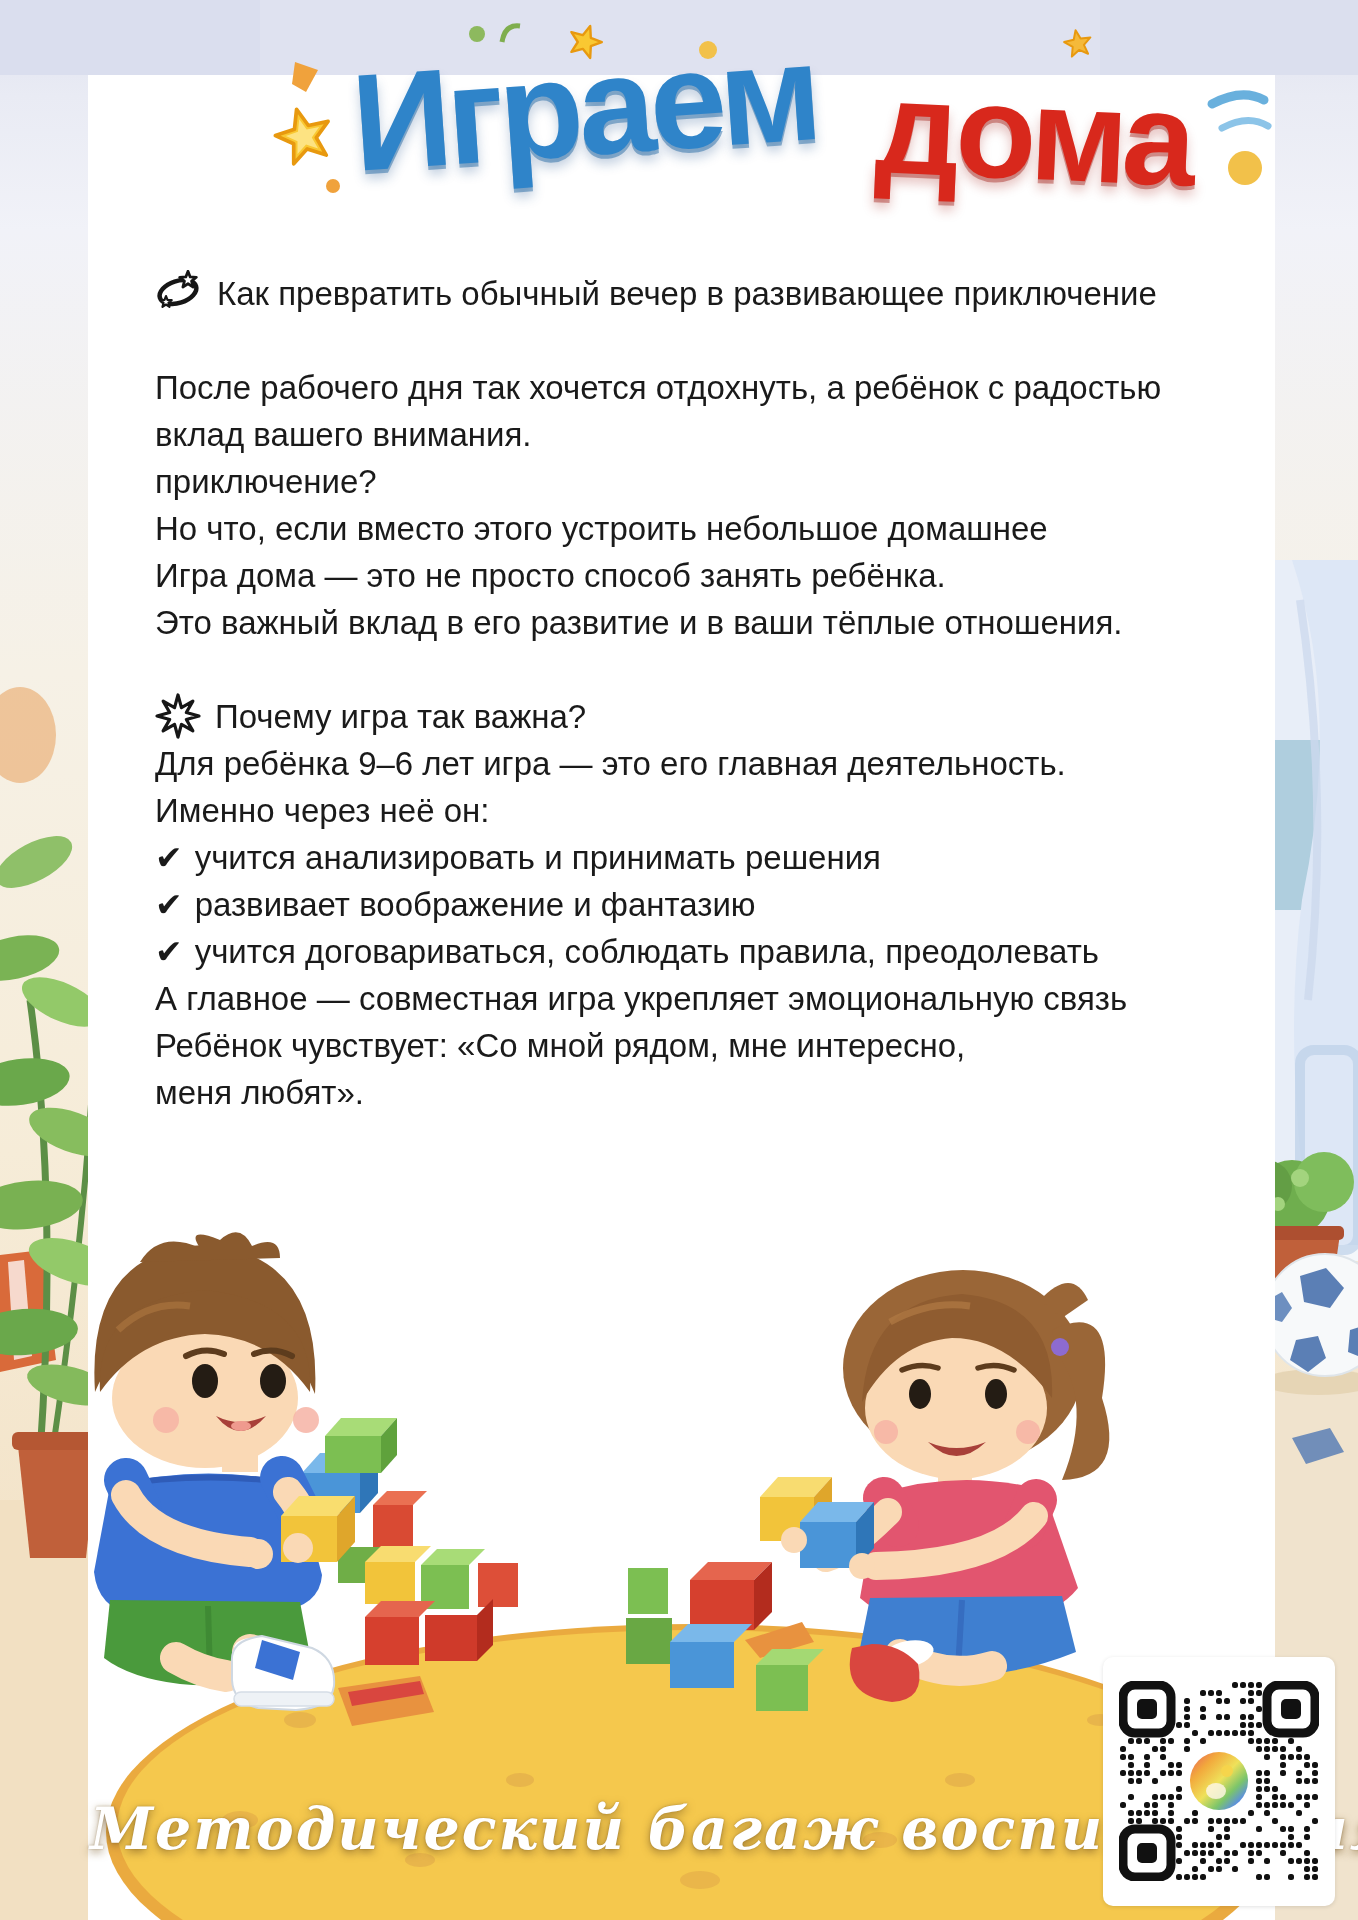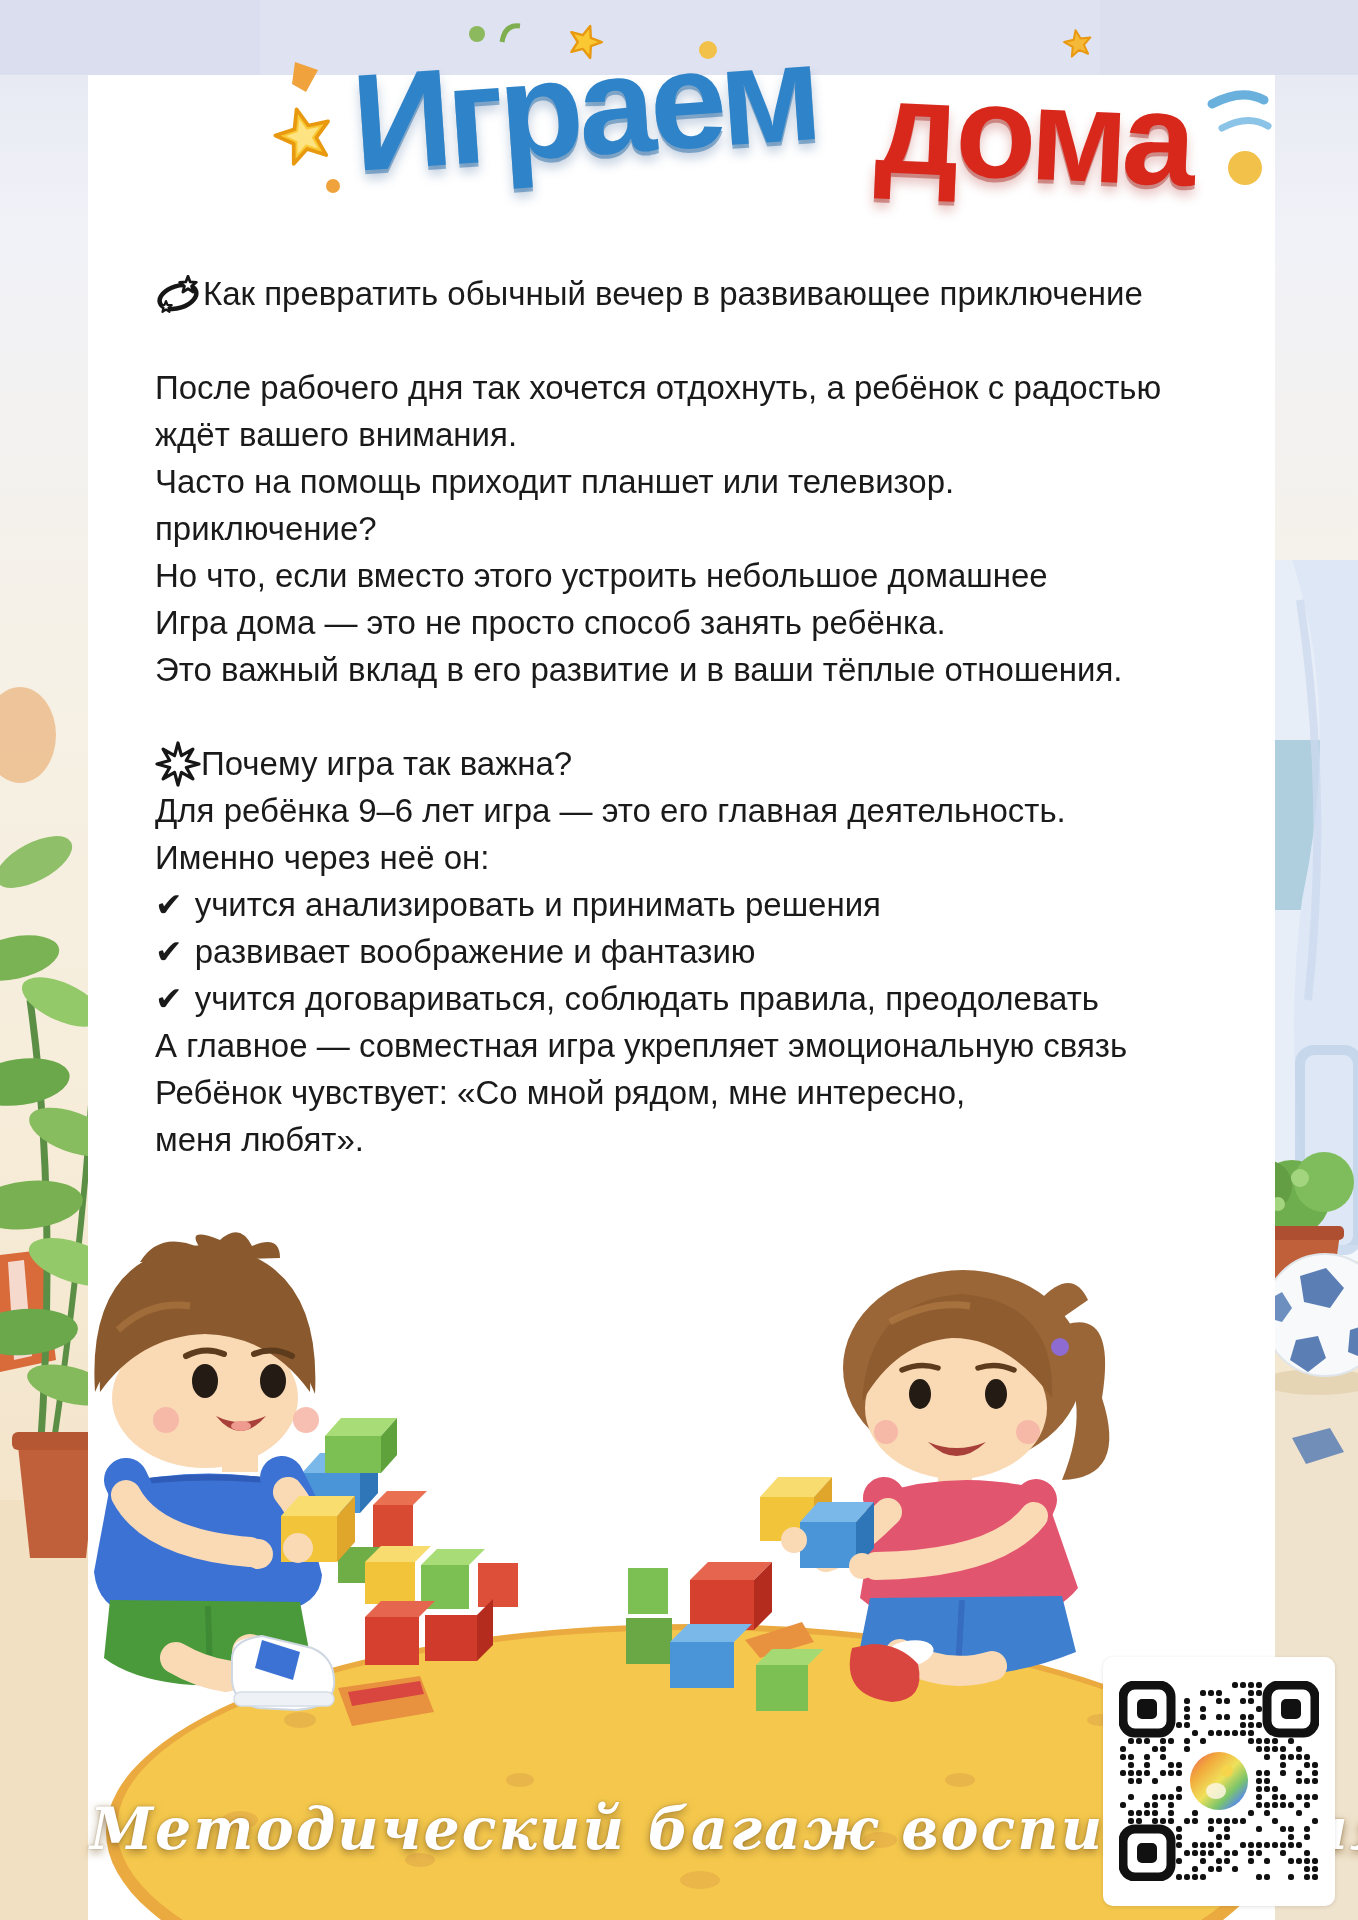--- a/index.html
+++ b/index.html
@@ -18,7 +18,7 @@
     font-size:33px;line-height:47px;color:#1a1a1a;}
   .line{white-space:nowrap;}
   .sp{height:47px;}
-  .hrow{display:flex;align-items:flex-end;}
+  .hrow{display:flex;align-items:flex-start;gap:14px;}
   .hicon{flex:0 0 auto;display:inline-block;}
   .chk{font-family:"DejaVu Sans","Liberation Sans",sans-serif;margin-right:12px;}
   .illu{position:absolute;left:0;top:1000px;z-index:3;}

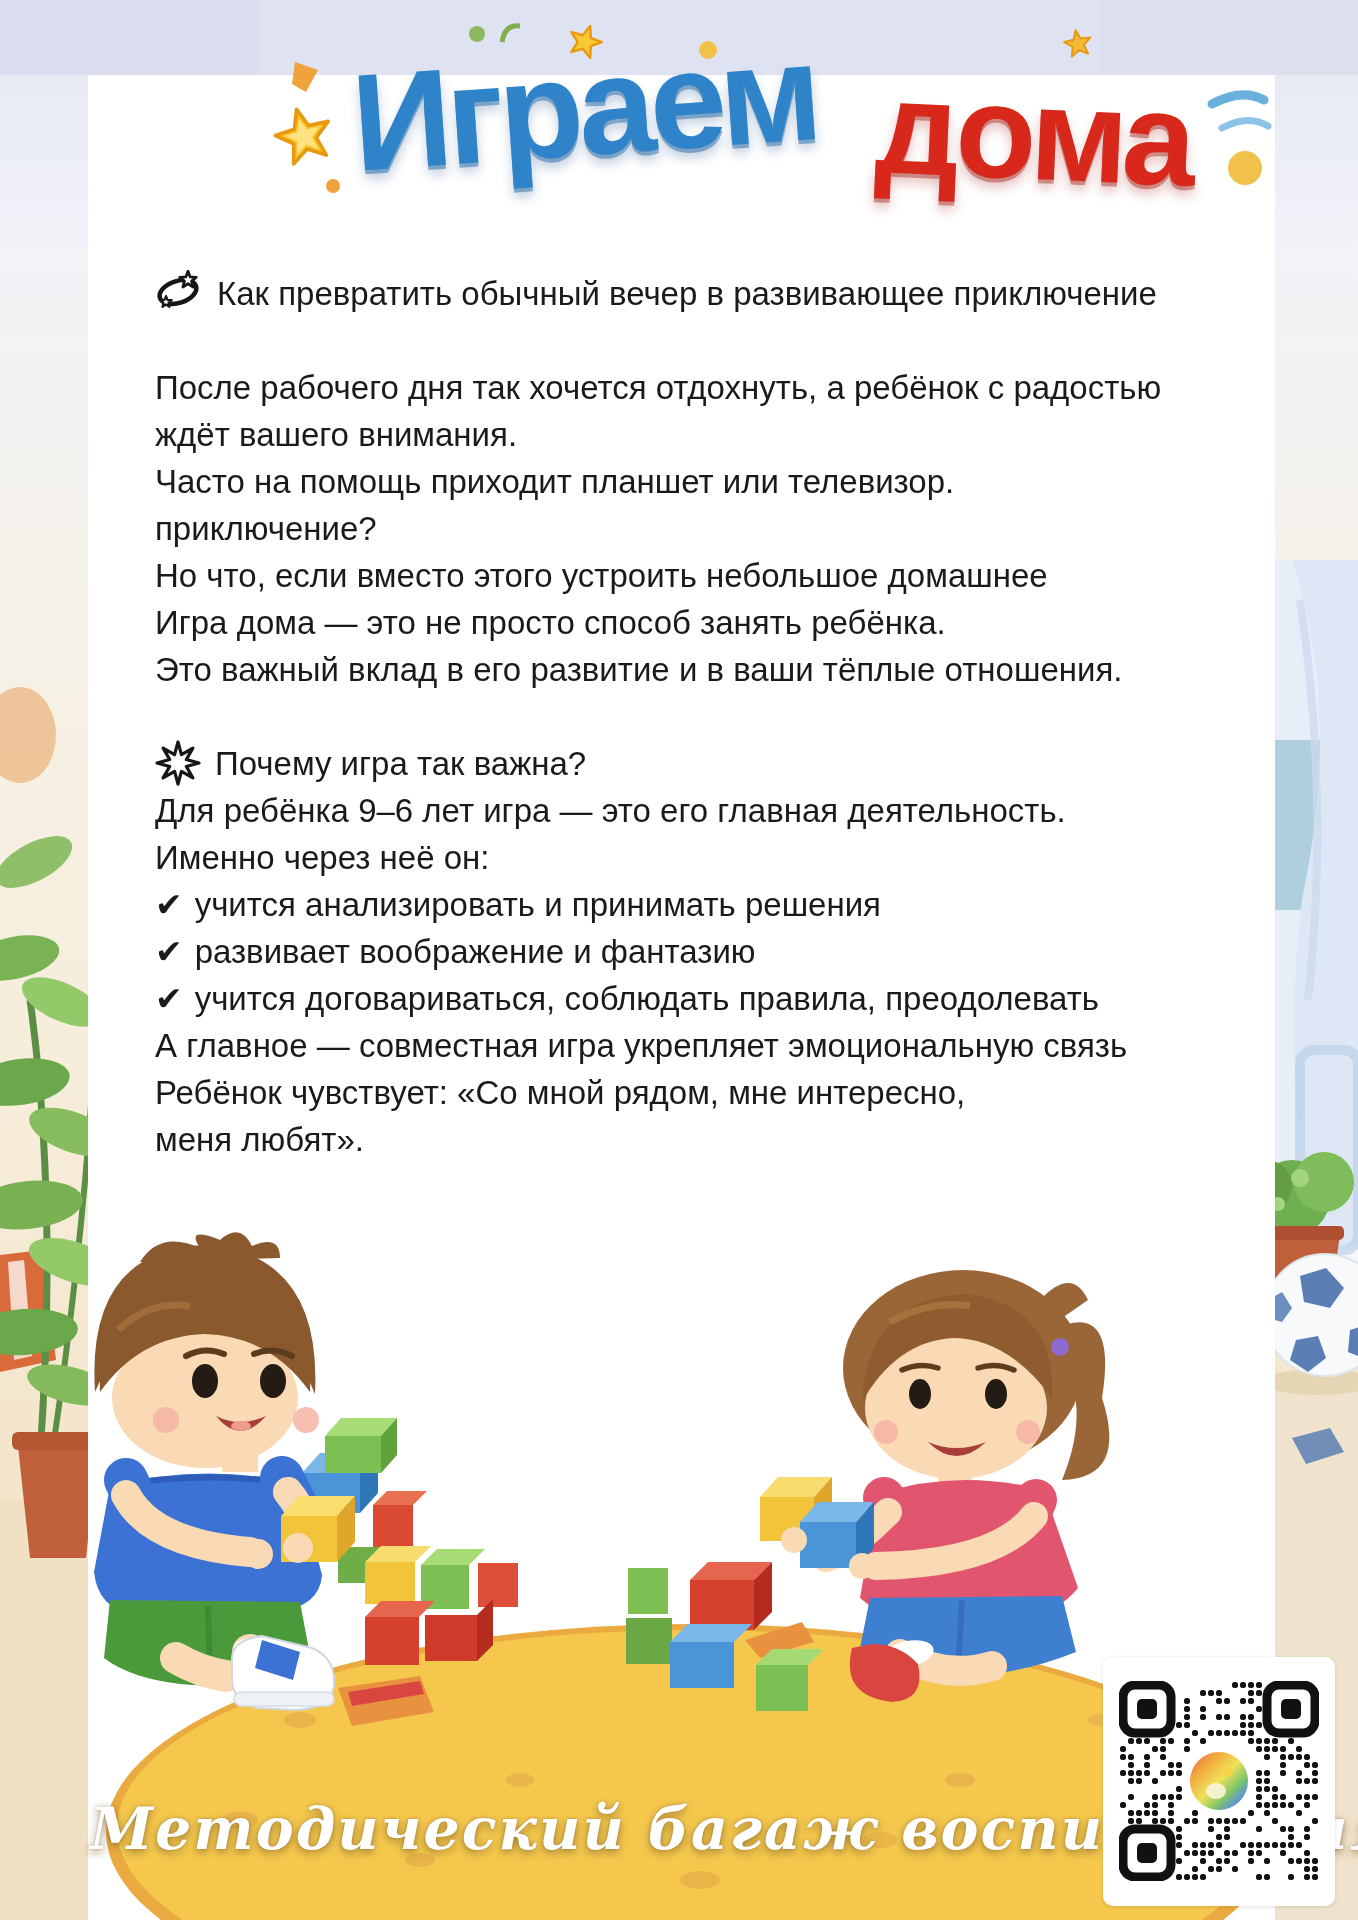--- a/index.html
+++ b/index.html
@@ -134,7 +134,7 @@
     </div>
     <div class="sp"></div>
     <div class="line">После рабочего дня так хочется отдохнуть, а ребёнок с радостью</div>
-    <div class="line">ждёт вашего внимания.</div>
+    <div class="line">вклад вашего внимания.</div>
     <div class="line">Часто на помощь приходит планшет или телевизор.</div>
     <div class="line">приключение?</div>
     <div class="line">Но что, если вместо этого устроить небольшое домашнее</div>

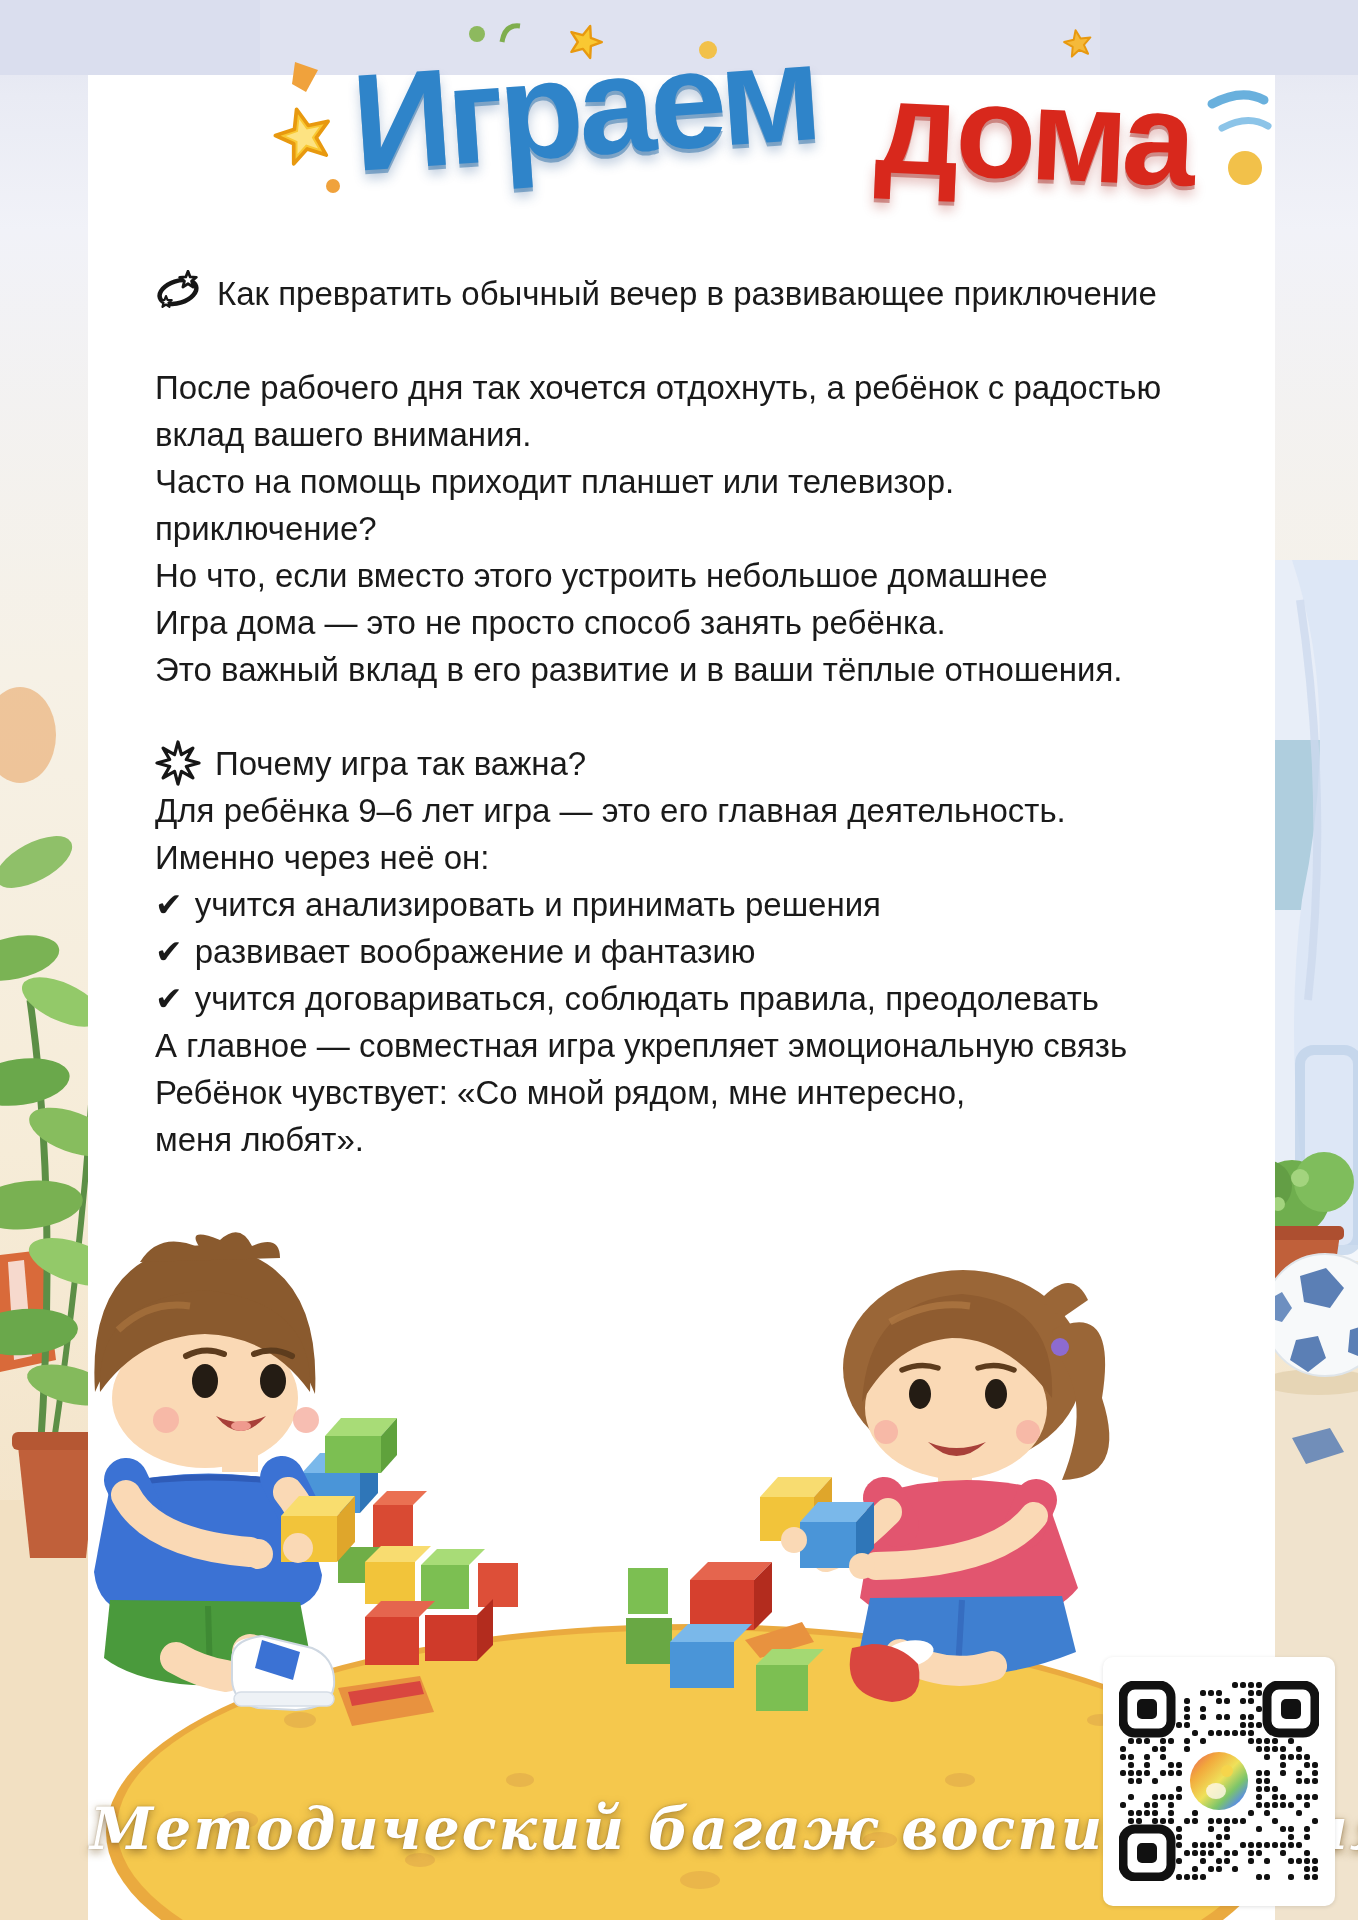--- a/index.html
+++ b/index.html
@@ -135,7 +135,6 @@
     <div class="sp"></div>
     <div class="line">После рабочего дня так хочется отдохнуть, а ребёнок с радостью</div>
     <div class="line">вклад вашего внимания.</div>
-    <div class="line">Часто на помощь приходит планшет или телевизор.</div>
     <div class="line">приключение?</div>
     <div class="line">Но что, если вместо этого устроить небольшое домашнее</div>
     <div class="line">Игра дома — это не просто способ занять ребёнка.</div>

